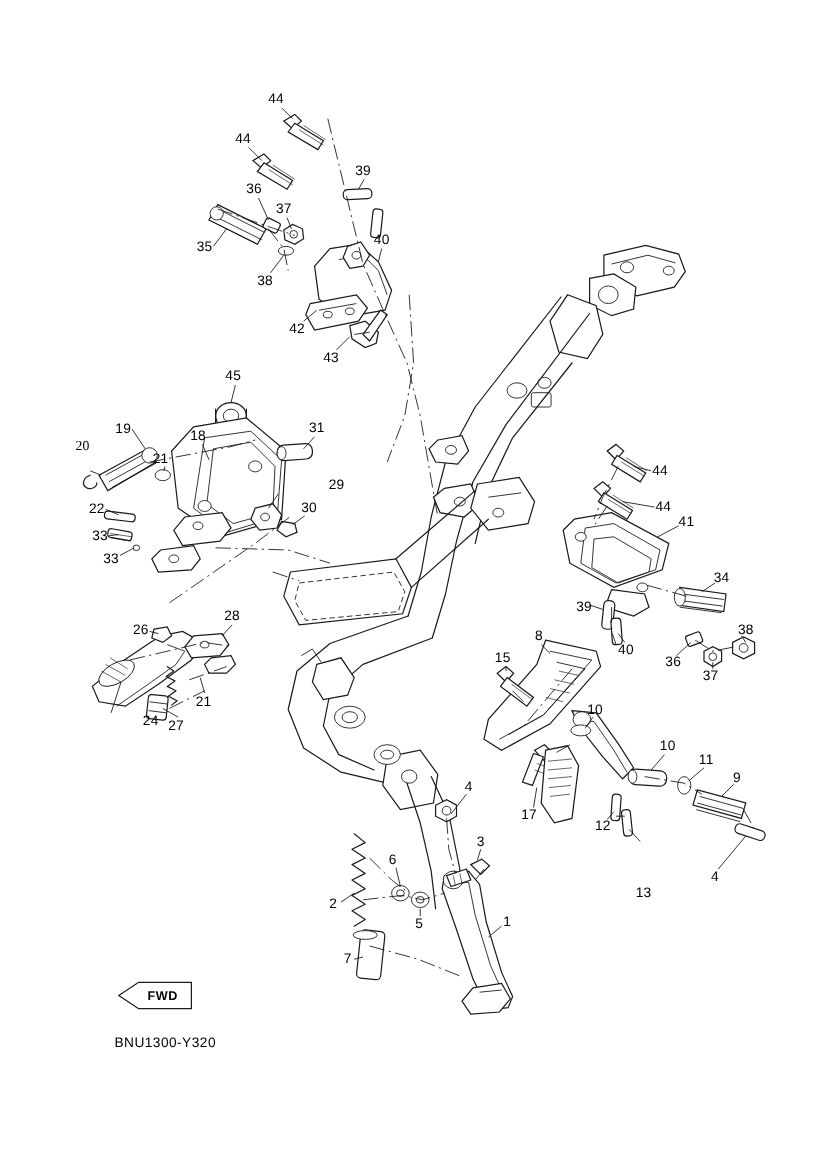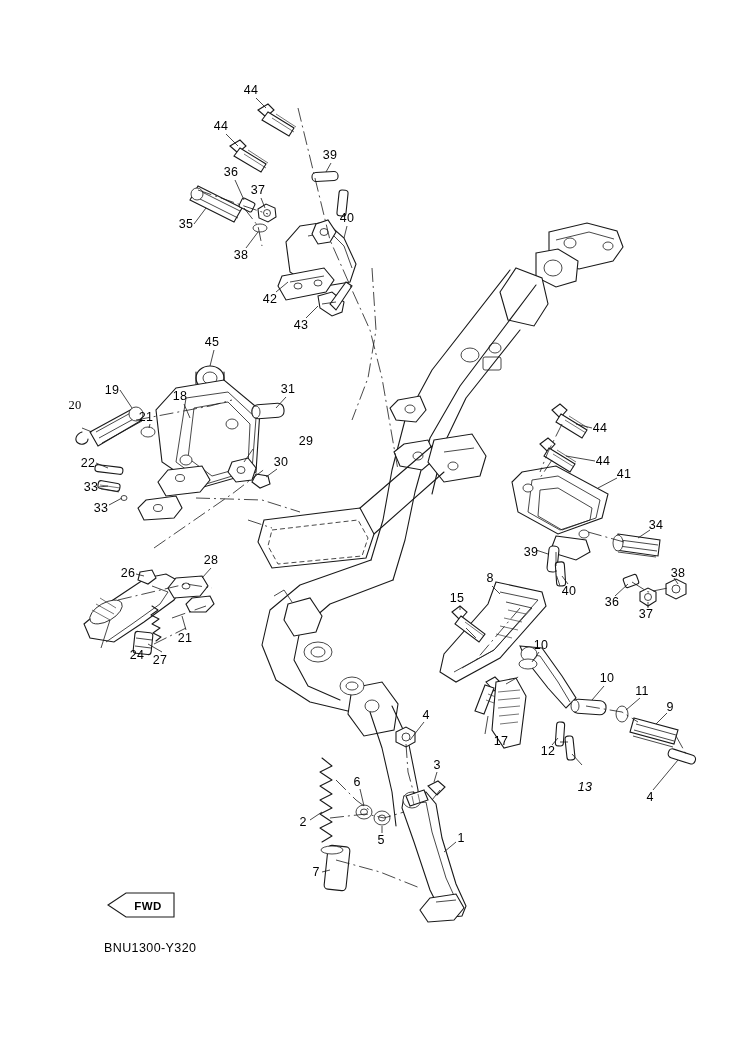--- a/index.html
+++ b/index.html
@@ -516,7 +516,7 @@
   <div class="callout" style="left:607px; top:678px;">10</div>
   <div class="callout" style="left:642px; top:691px;">11</div>
   <div class="callout" style="left:670px; top:707px;">9</div>
-  <div class="callout" style="left:501px; top:741px;">17</div>
+  <div class="callout" style="left:481px; top:741px;">17</div>
   <div class="callout" style="left:548px; top:751px;">12</div>
   <div class="callout" style="left:585px; top:787px;font-style:italic;">13</div>
   <div class="callout" style="left:426px; top:715px;">4</div>

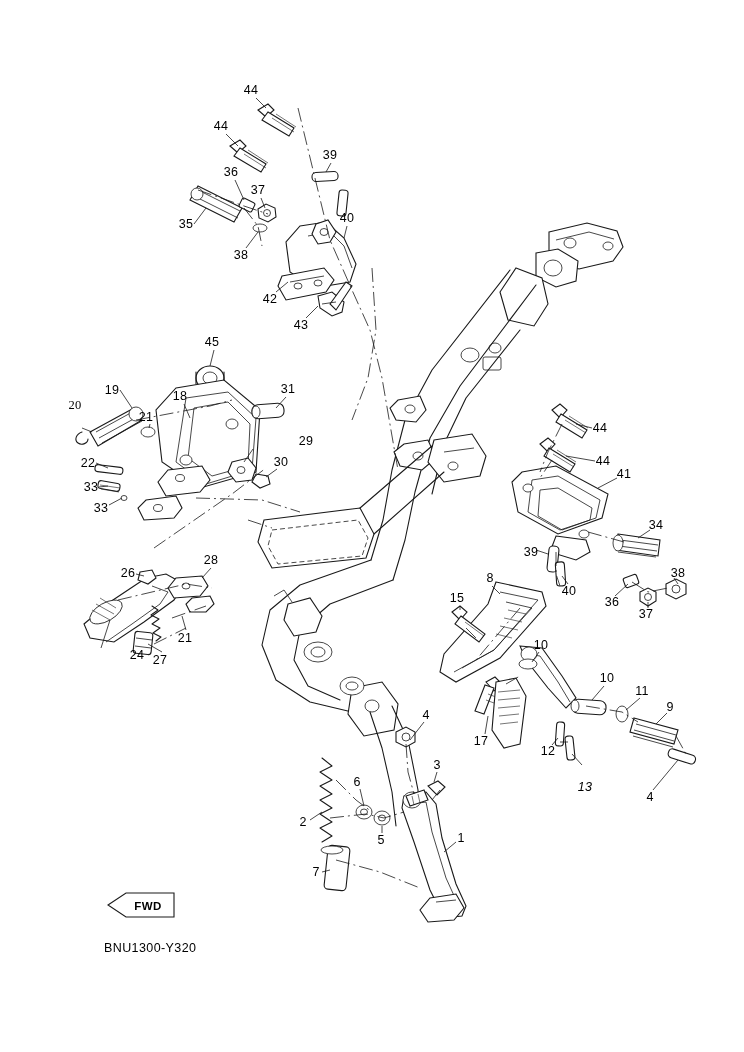--- a/index.html
+++ b/index.html
@@ -518,7 +518,7 @@
   <div class="callout" style="left:670px; top:707px;">9</div>
   <div class="callout" style="left:481px; top:741px;">17</div>
   <div class="callout" style="left:548px; top:751px;">12</div>
-  <div class="callout" style="left:585px; top:787px;font-style:italic;">13</div>
+  <div class="callout" style="left:585px; top:812px;">13</div>
   <div class="callout" style="left:426px; top:715px;">4</div>
   <div class="callout" style="left:650px; top:797px;">4</div>
   <div class="callout" style="left:357px; top:782px;">6</div>

